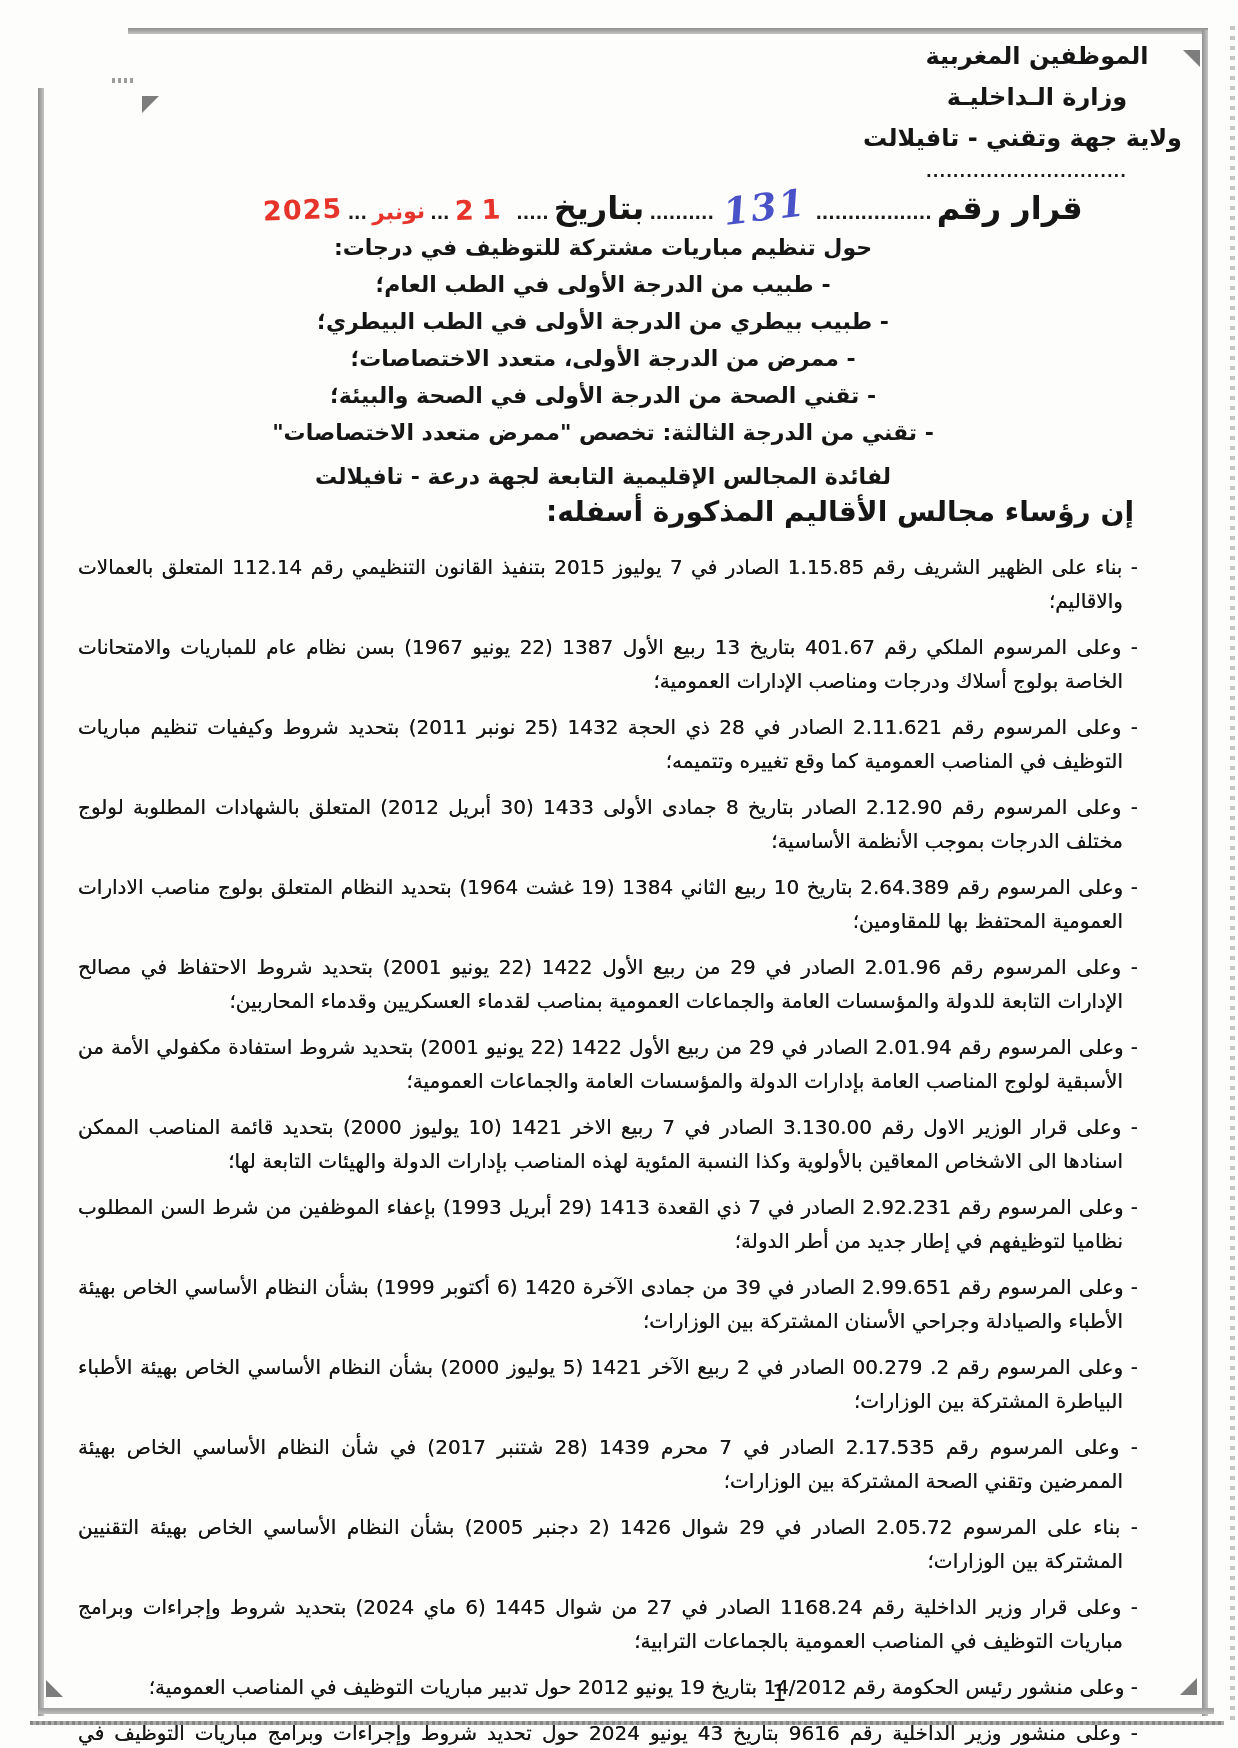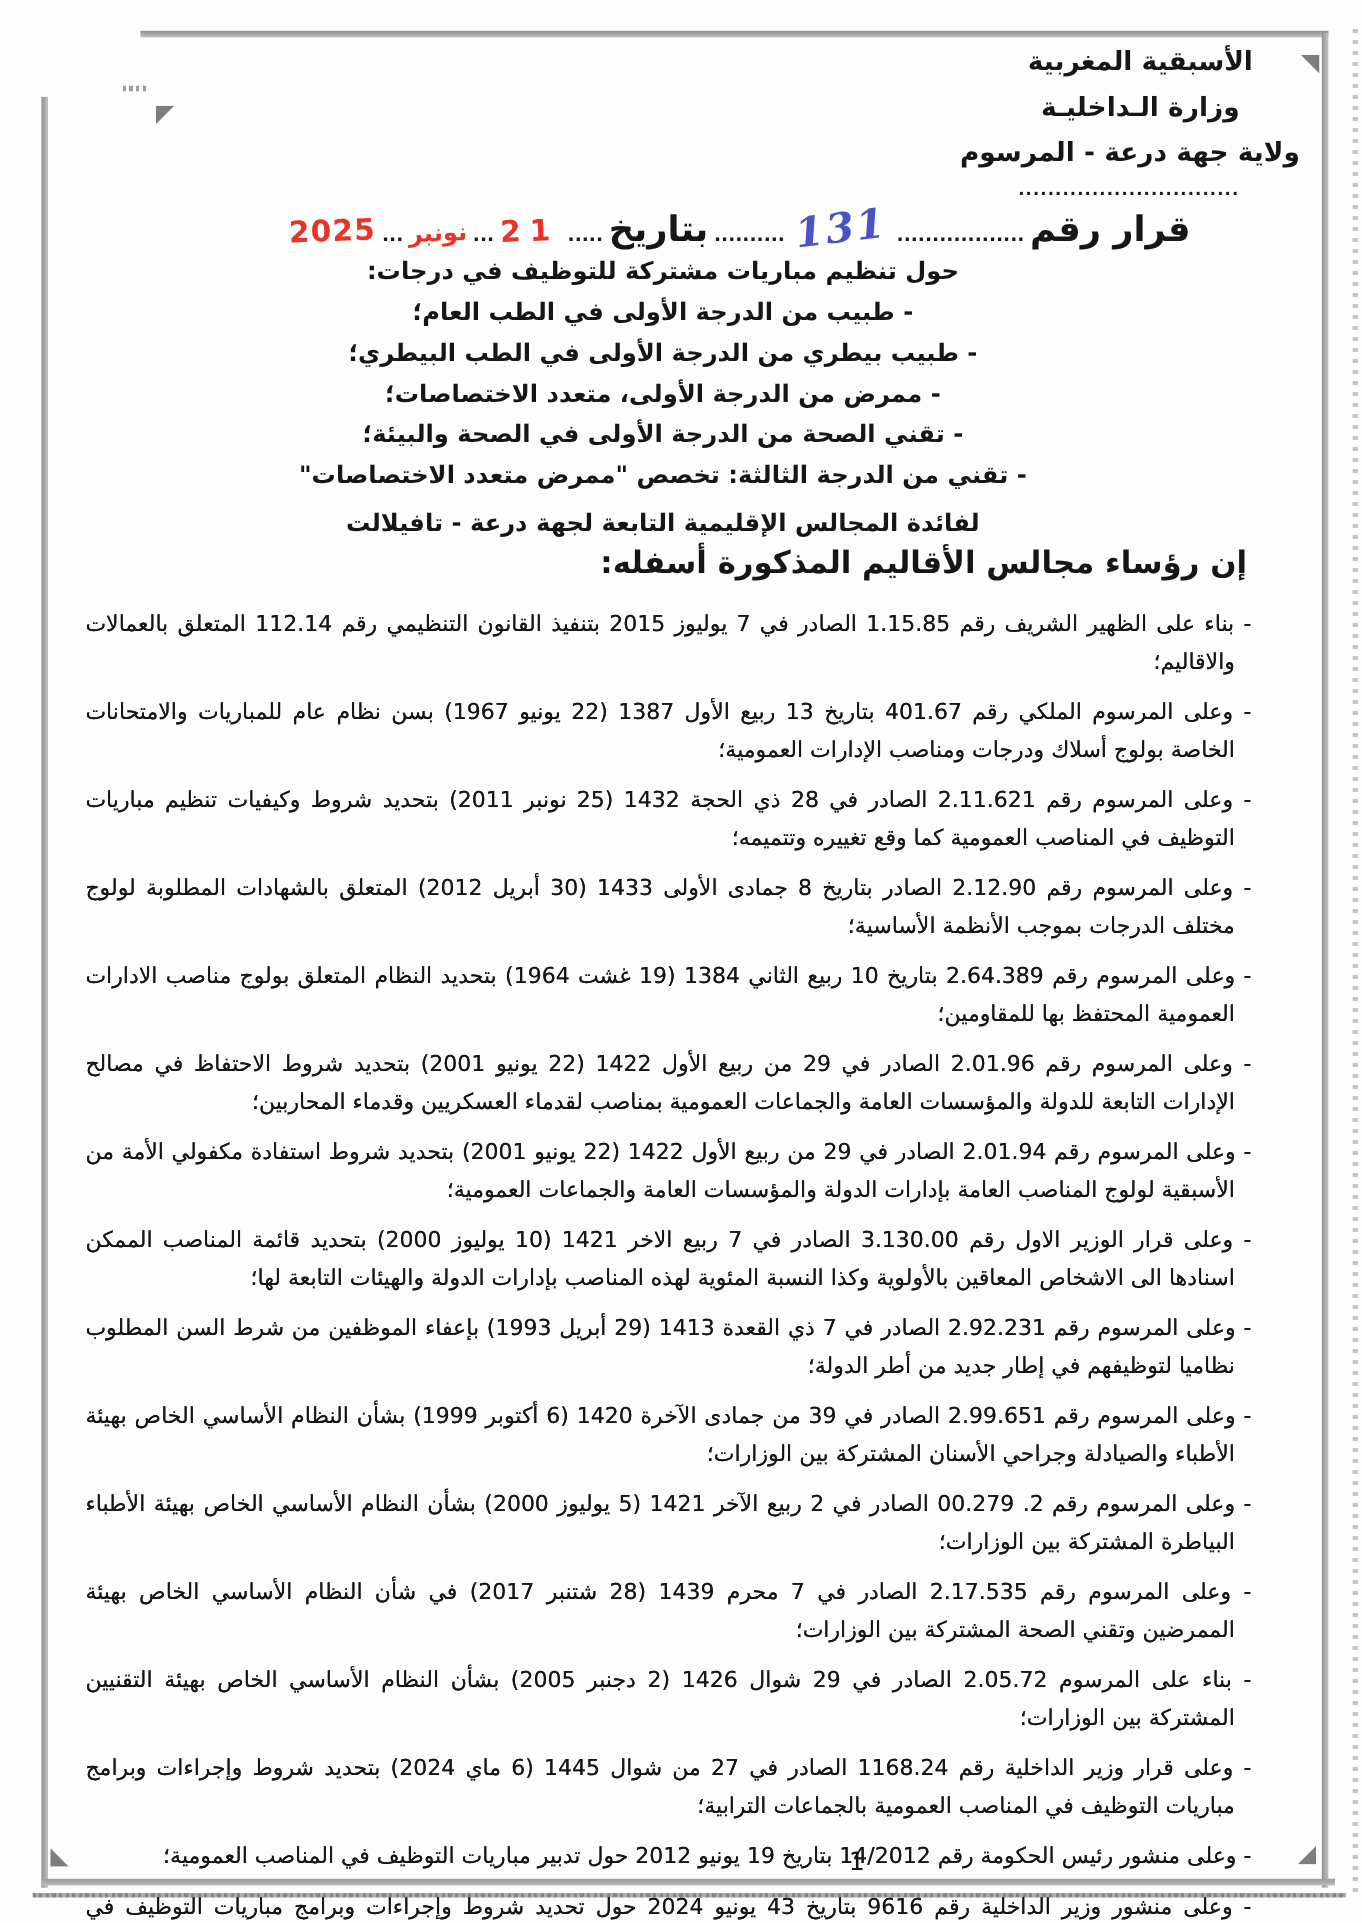--- a/index.html
+++ b/index.html
@@ -70,7 +70,7 @@
 <div class="tri" id="tri-br"></div>
 
 <div id="header">
-  <div class="h-line">الأسبقية المغربية</div>
+  <div class="h-line">الموظفين المغربية</div>
   <div class="h-line">وزارة الـداخليـة</div>
   <div class="h-line">ولاية جهة درعة - المرسوم</div>
 </div>

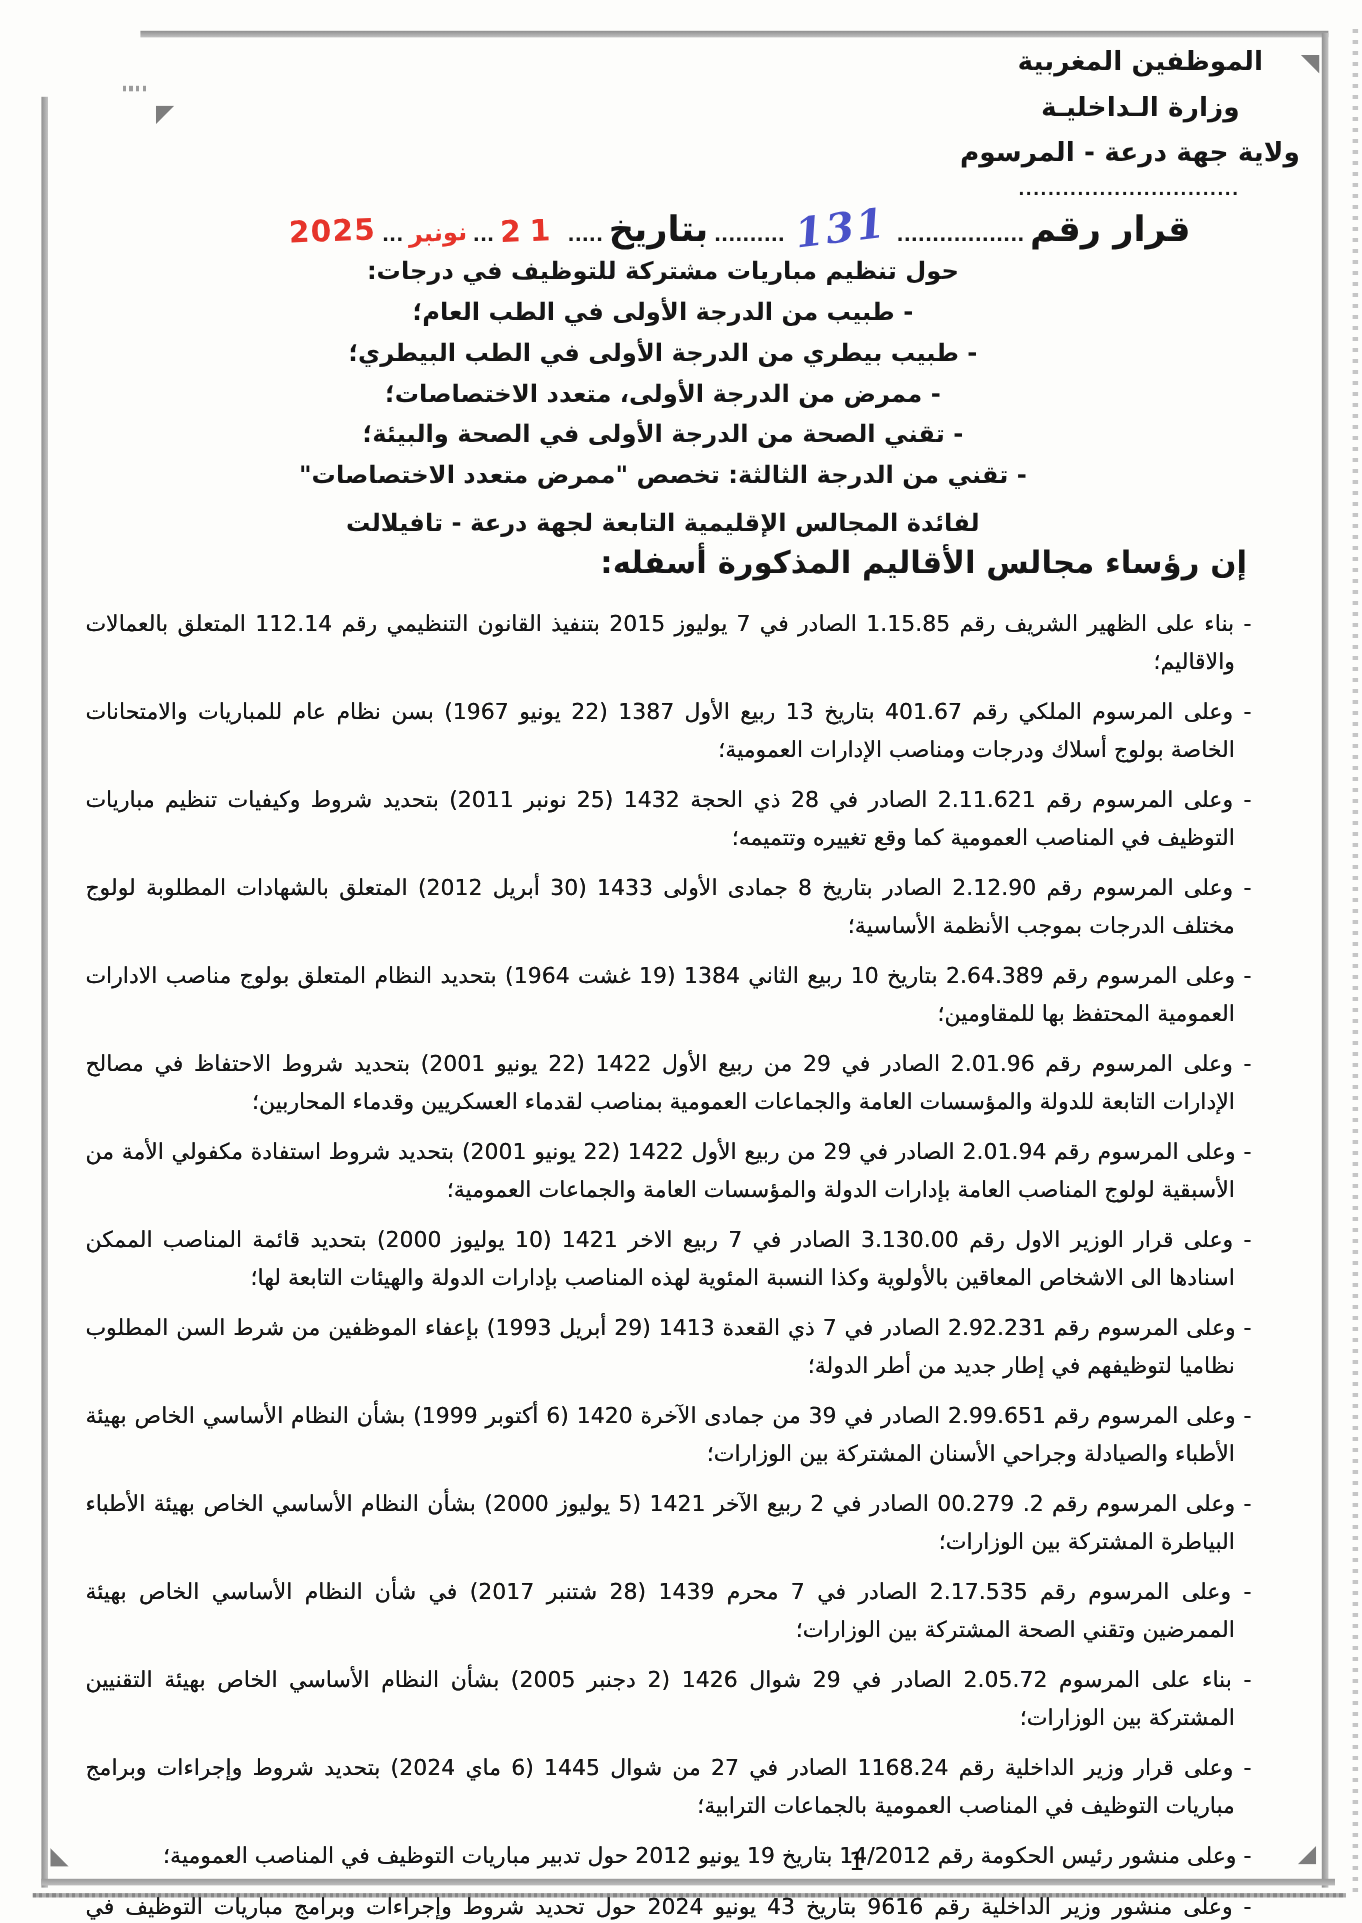--- a/index.html
+++ b/index.html
@@ -72,7 +72,7 @@
 <div id="header">
   <div class="h-line">الموظفين المغربية</div>
   <div class="h-line">وزارة الـداخليـة</div>
-  <div class="h-line">ولاية جهة درعة - المرسوم</div>
+  <div class="h-line">ولاية جهة وتقني - تافيلالت</div>
 </div>
 <div id="header-dots">..............................</div>
 

